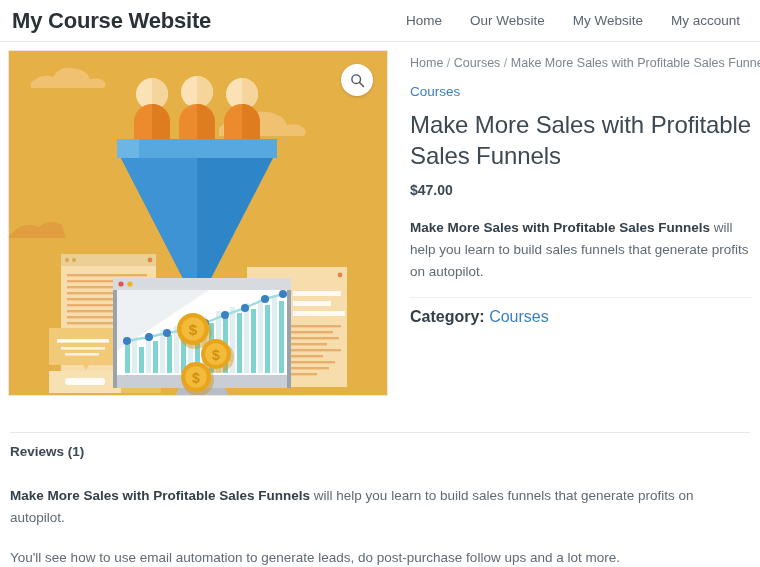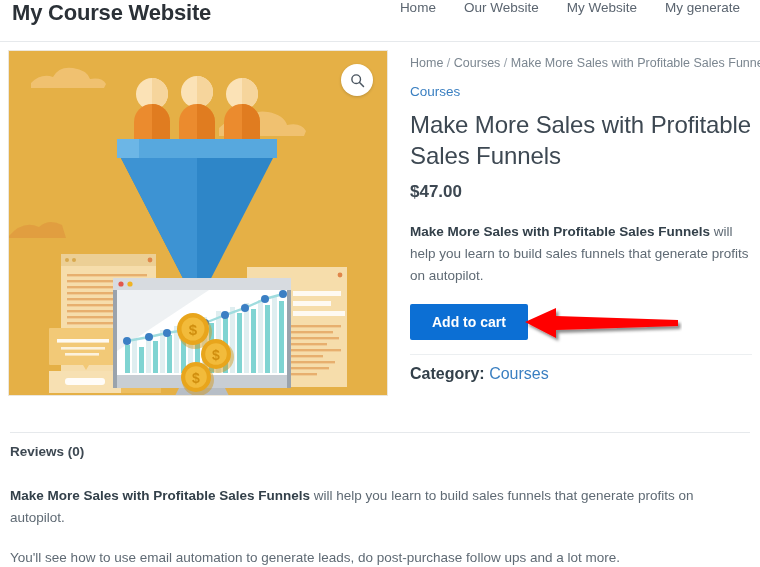--- a/index.html
+++ b/index.html
@@ -20,7 +20,7 @@
   .site-header {
     height: 41px;
     display: flex;
-    align-items: flex-start;
+    align-items: center;
     justify-content: space-between;
     padding: 0 8px 0 12px;
     box-sizing: border-box;

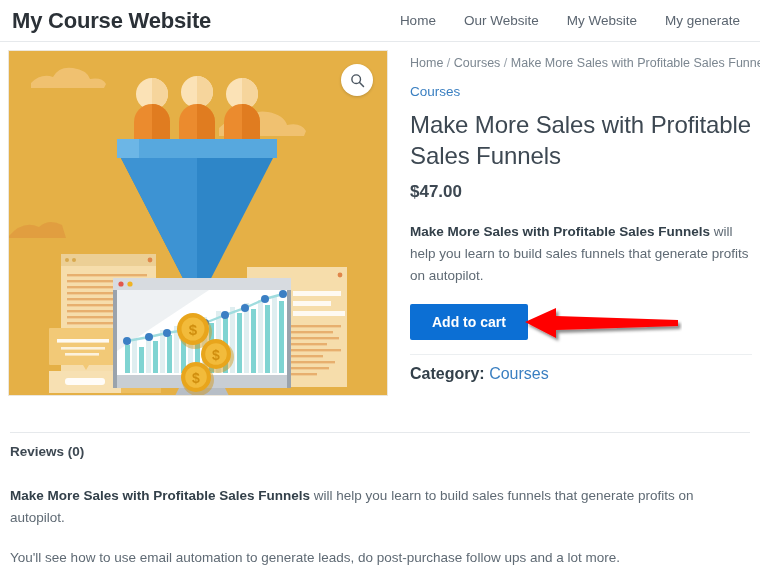--- a/index.html
+++ b/index.html
@@ -227,7 +227,7 @@
     <a class="nav-link">Home</a>
     <a class="nav-link">Our Website</a>
     <a class="nav-link">My Website</a>
-    <a class="nav-link">My generate</a>
+    <a class="nav-link">My account</a>
   </nav>
 </div>
 <div class="header-rule"></div>

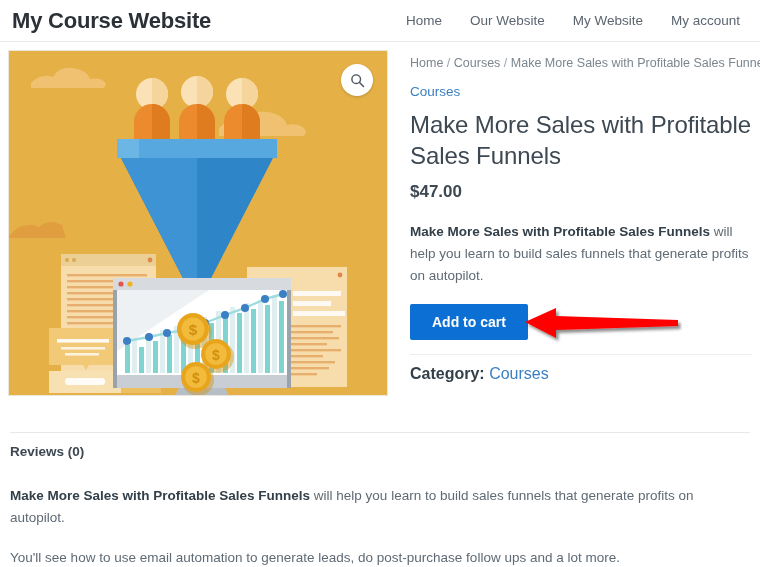--- a/index.html
+++ b/index.html
@@ -122,7 +122,7 @@
     letter-spacing: -0.1px;
   }
   .price {
-    font-size: 17px;
+    font-size: 14px;
     font-weight: bold;
     color: #3d4852;
     margin-top: 11px;

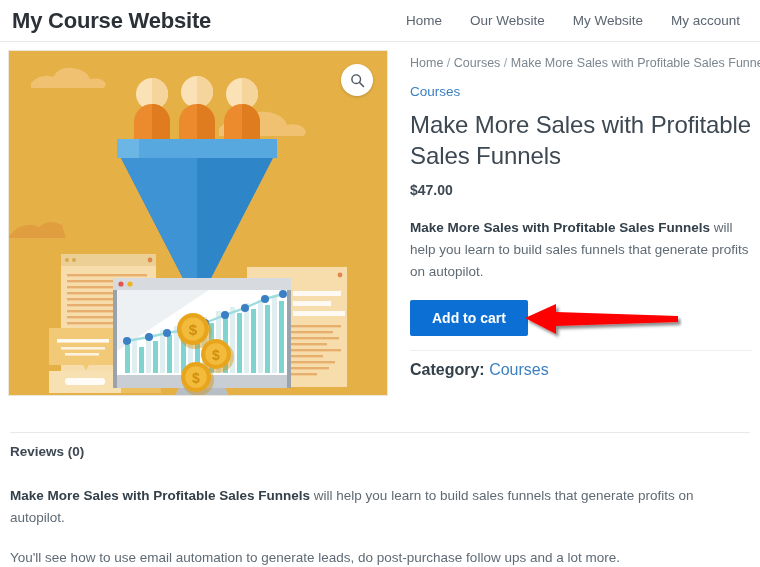--- a/index.html
+++ b/index.html
@@ -426,17 +426,6 @@
       <b>Make More Sales with Profitable Sales Funnels</b><span> will help you learn to build sales funnels that generate profits on autopilot.</span>
     </div>
 
-    <div class="cart-row">
-      <button class="add-to-cart">Add to cart</button>
-      <svg class="arrow-annotation" width="160" height="44" viewBox="0 0 160 44">
-        <defs>
-          <filter id="arrShadow" x="-20%" y="-40%" width="150%" height="200%">
-            <feDropShadow dx="2.5" dy="3" stdDeviation="1.8" flood-color="#000000" flood-opacity="0.45"></feDropShadow>
-          </filter>
-        </defs>
-        <path d="M3 21 L34 7 L34 15 L156 19 L156 25 L34 29 L34 37 Z" fill="#ff0000" filter="url(#arrShadow)"></path>
-      </svg>
-    </div>
 
     <div class="meta-divider"></div>
 

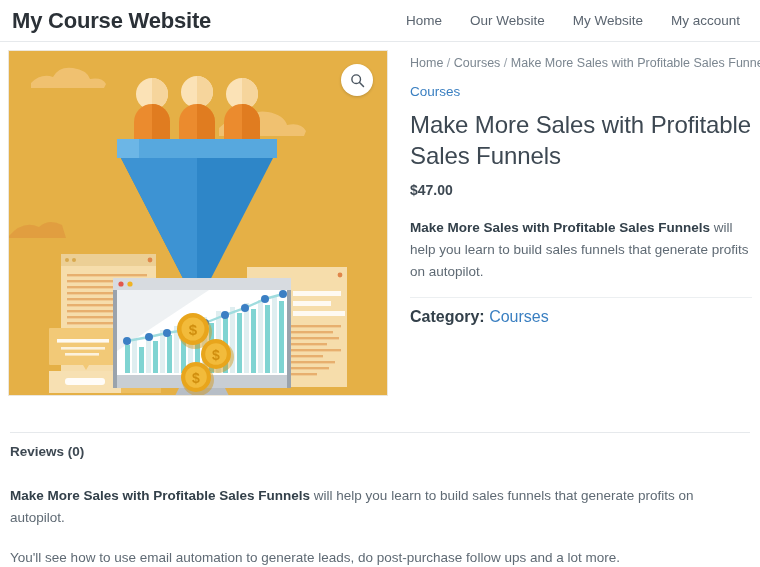--- a/index.html
+++ b/index.html
@@ -439,7 +439,7 @@
 <div class="tabs-section">
   <div class="tabs-rule"></div>
   <div class="tabs-list">
-    <div class="tab">Reviews (0)</div>
+    <div class="tab">Reviews (1)</div>
   </div>
 
   <div class="tab-panel">

